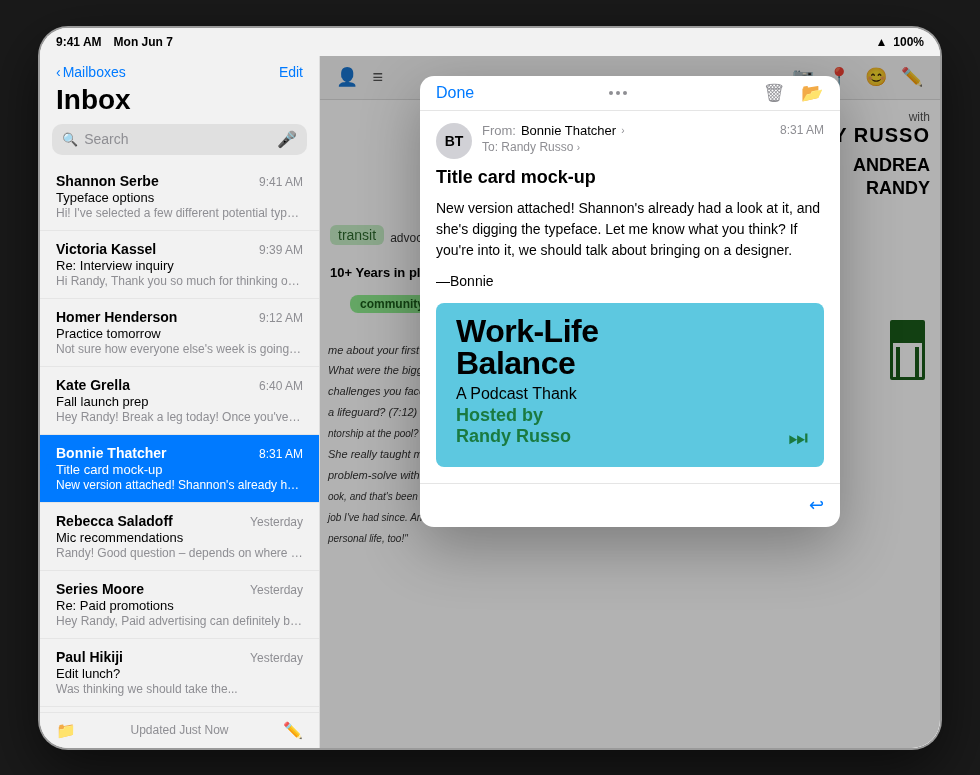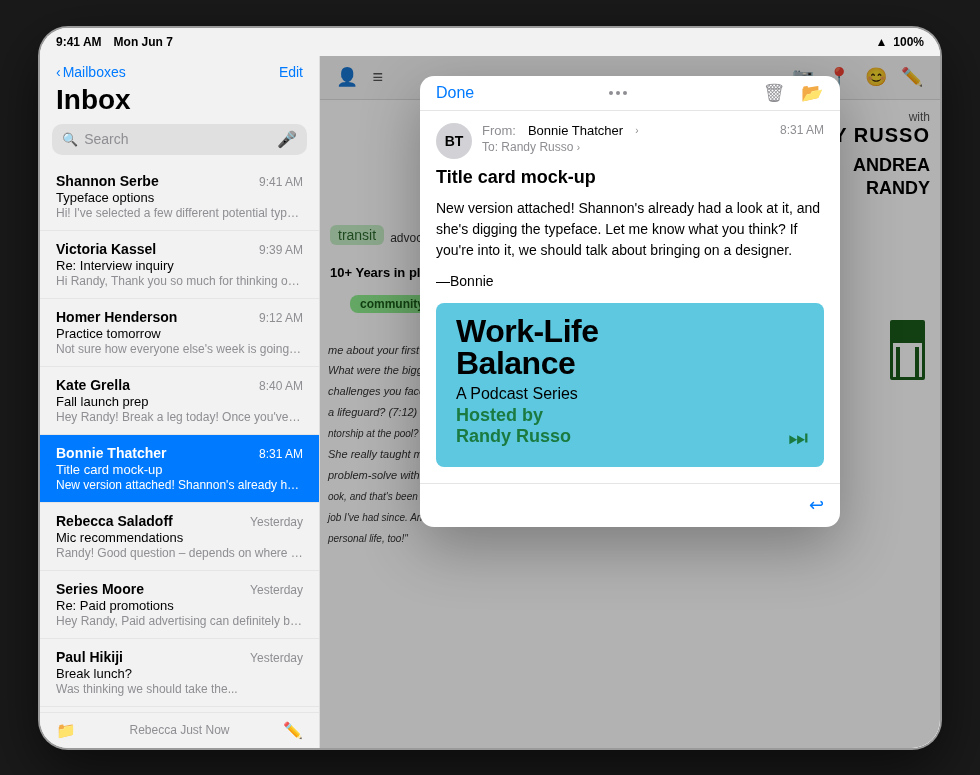--- a/index.html
+++ b/index.html
@@ -245,7 +245,7 @@
       color: #000;
       display: flex;
       align-items: center;
-      gap: 12px;
+      gap: 5px;
     }
     .from-name { font-weight: 500; }
     .from-chevron { color: #8e8e93; font-size: 10px; }

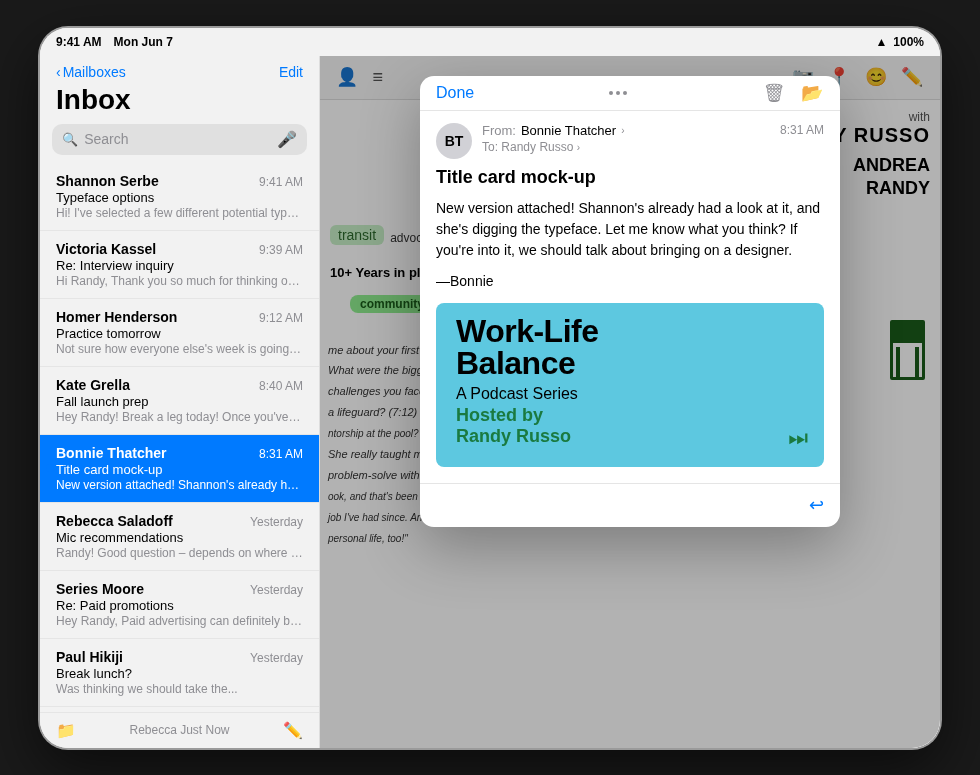--- a/index.html
+++ b/index.html
@@ -399,7 +399,7 @@
 
       <div class="mail-item-header">
         <span class="sender">Kate Grella</span>
-        <span class="time">8:40 AM</span>
+        <span class="time">6:40 AM</span>
       </div>
       <div class="subject">Fall launch prep</div>
       <div class="preview">Hey Randy! Break a leg today! Once you've had some time to de...</div>

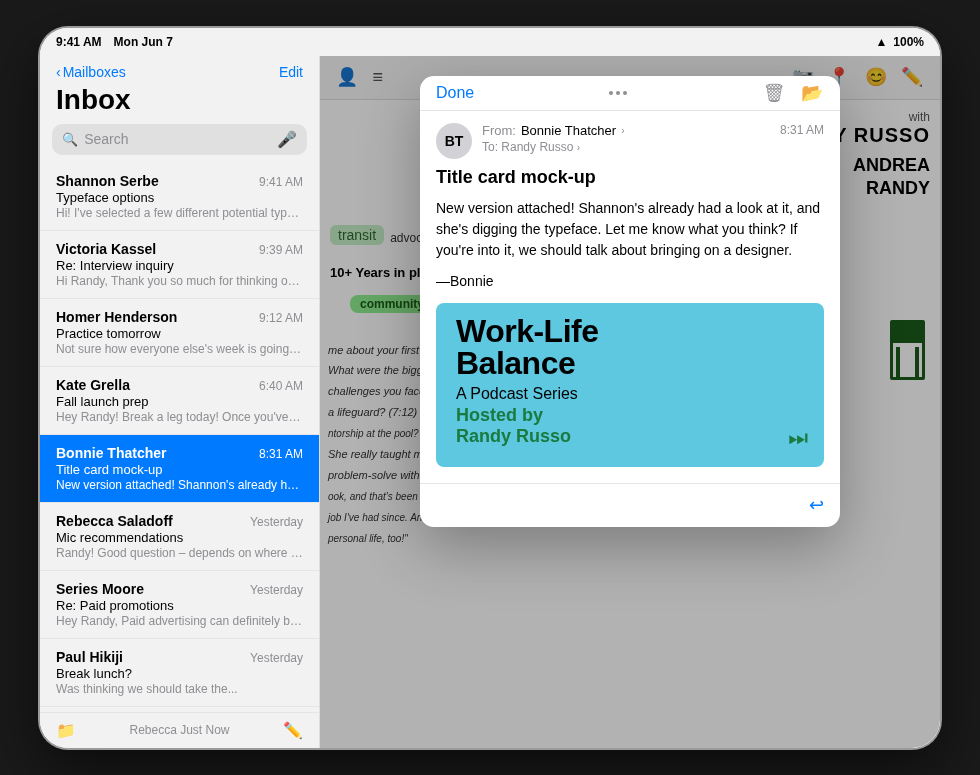--- a/index.html
+++ b/index.html
@@ -544,7 +544,7 @@
                 <div class="podcast-title-main">
                   <span>Balance</span>
                 </div>
-                <div class="podcast-series">A Podcast Series</div>
+                <div class="podcast-series">A Podcast Thank</div>
                 <div class="podcast-hosted">
                   <span>Hosted by</span><br>
                   <span>Randy Russo</span>

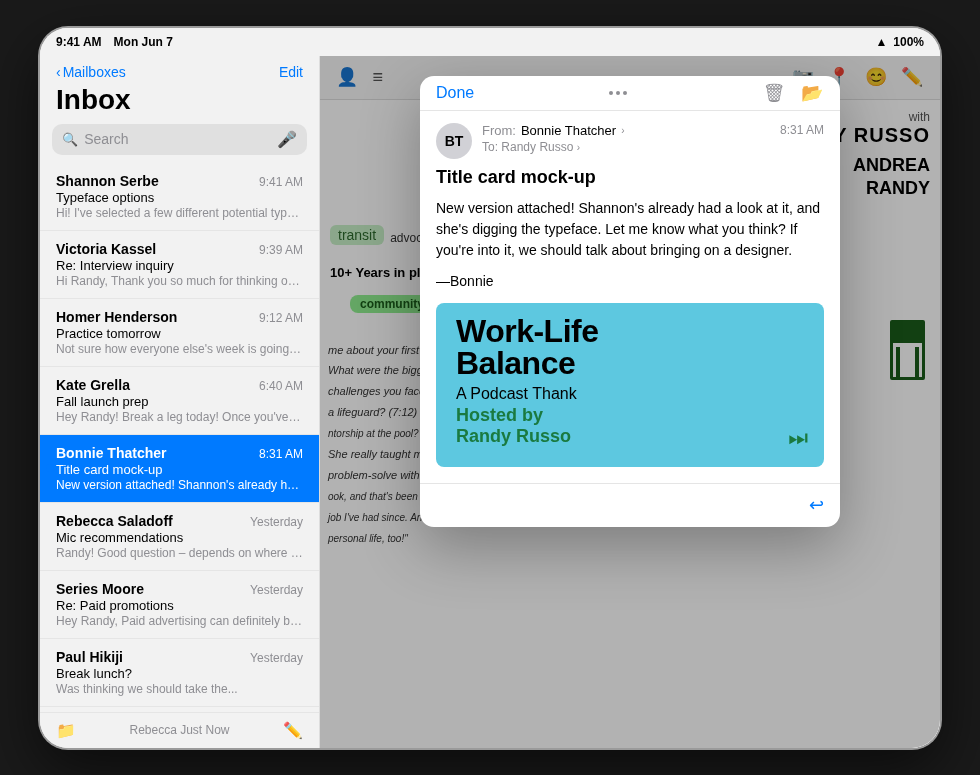--- a/index.html
+++ b/index.html
@@ -437,7 +437,7 @@
         <span class="sender">Paul Hikiji</span>
         <span class="time">Yesterday</span>
       </div>
-      <div class="subject">Break lunch?</div>
+      <div class="subject">Edit lunch?</div>
       <div class="preview">Was thinking we should take the...</div>
     </div>
           </div>

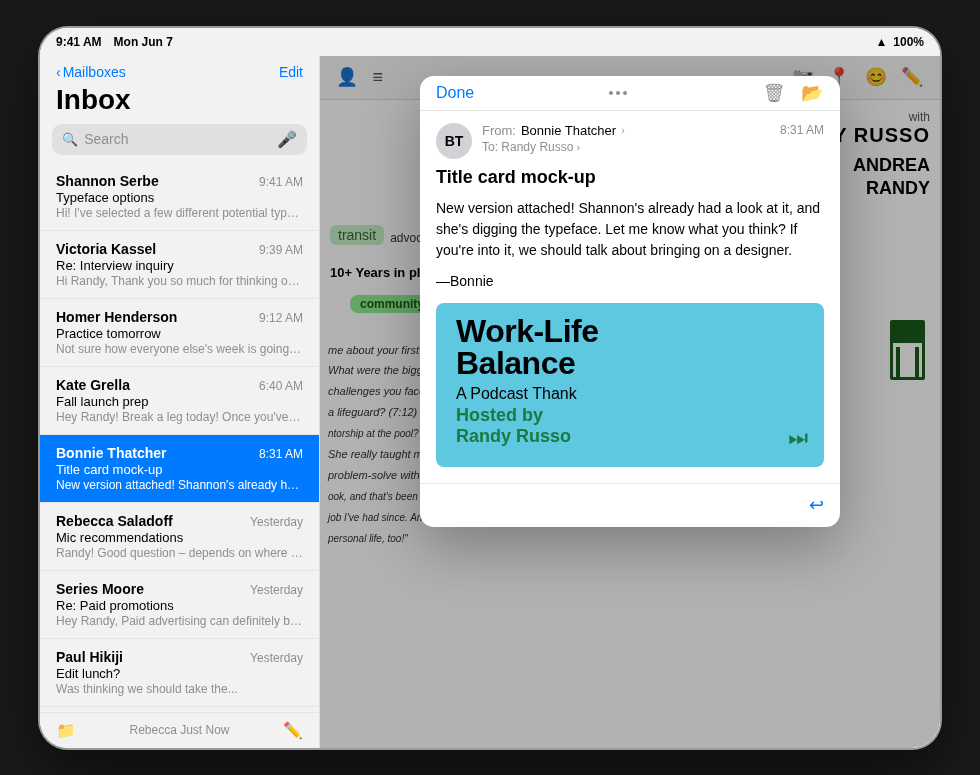--- a/index.html
+++ b/index.html
@@ -443,7 +443,7 @@
           </div>
         <div class="mail-footer">
           <span>📁</span>
-          <span class="mail-footer-text">Rebecca Just Now</span>
+          <span class="mail-footer-text">Updated Just Now</span>
           <span>✏️</span>
         </div>
       </div>

